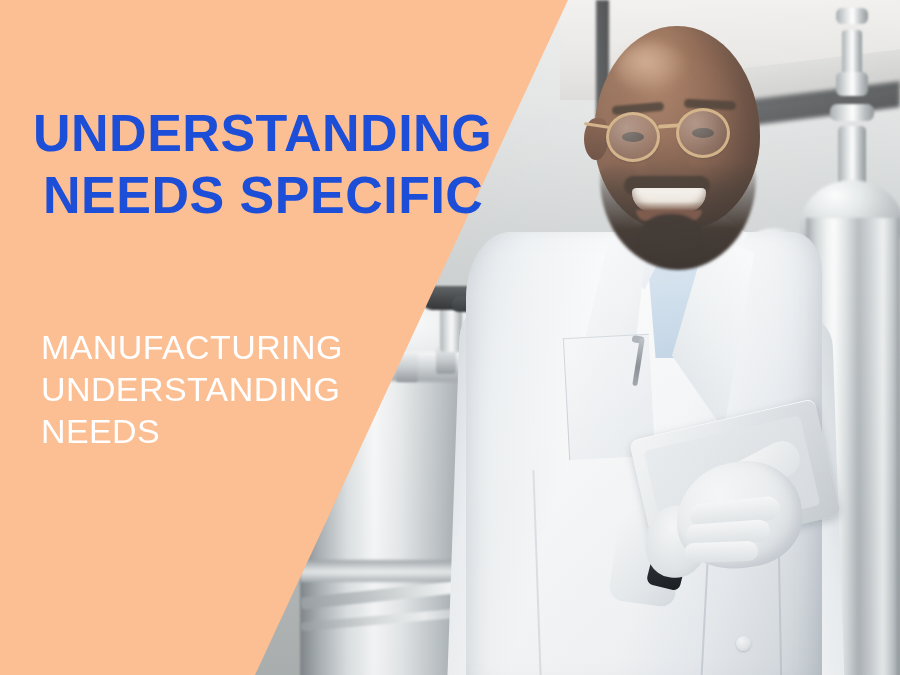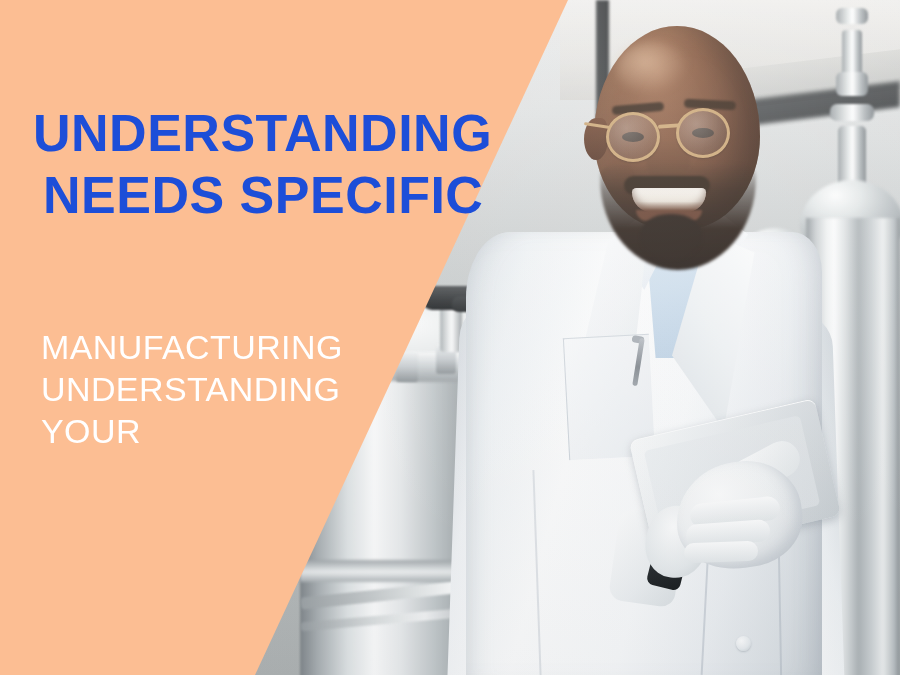--- a/index.html
+++ b/index.html
@@ -521,7 +521,7 @@
 
     <div class="subline" id="sb1">MANUFACTURING</div>
     <div class="subline" id="sb2">UNDERSTANDING</div>
-    <div class="subline" id="sb3">YOUR</div>
+    <div class="subline" id="sb3">NEEDS</div>
   </div>
 
 </div>

